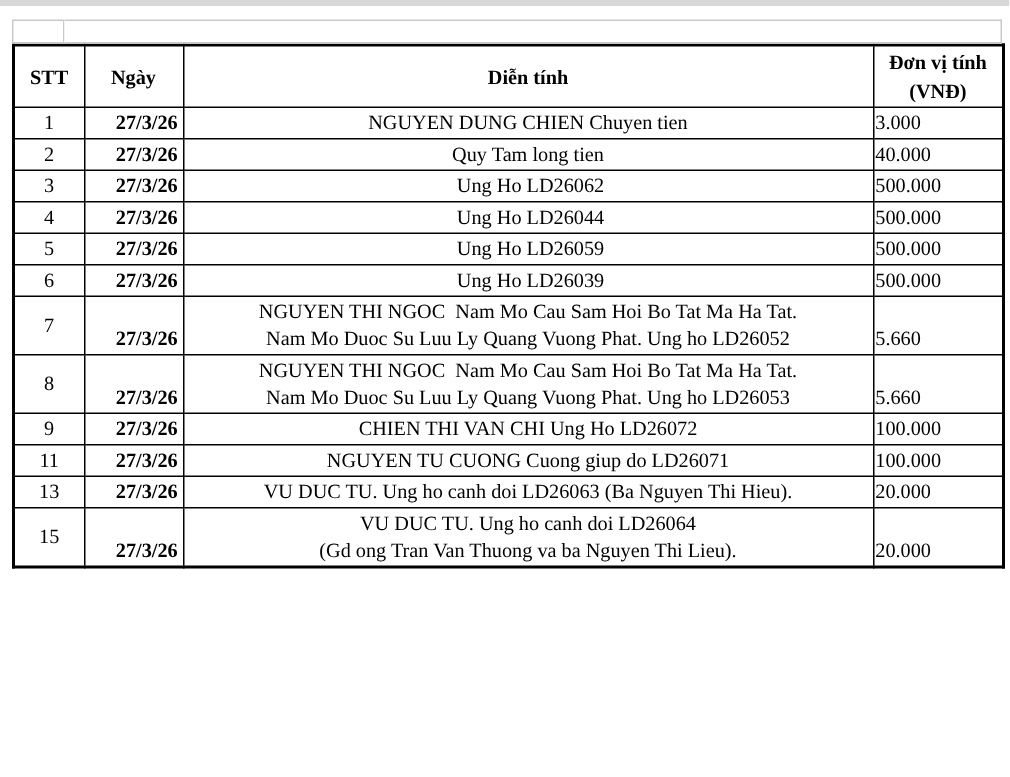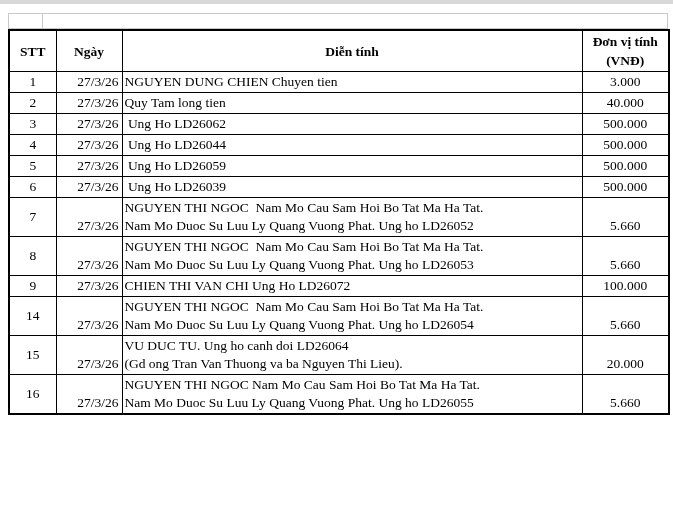--- a/index.html
+++ b/index.html
@@ -68,6 +68,7 @@
     vertical-align: bottom;
     padding-right: 3px;
     padding-bottom: 1px;
+    font-weight: bold;
   }
   td.desc {
     text-align: left;

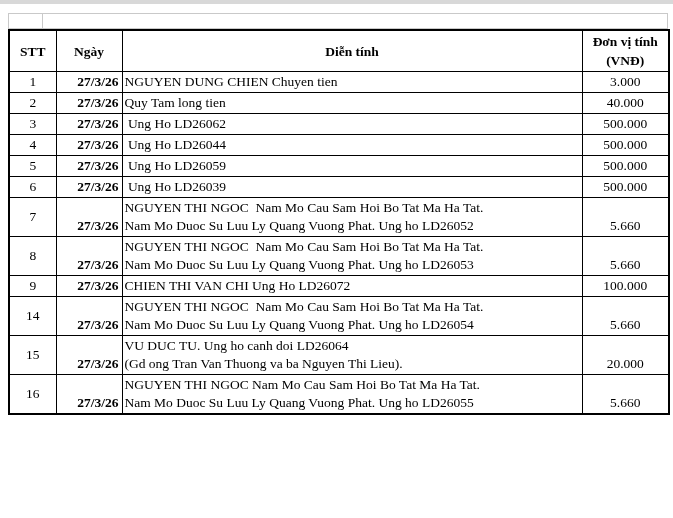--- a/index.html
+++ b/index.html
@@ -71,7 +71,7 @@
     font-weight: bold;
   }
   td.desc {
-    text-align: left;
+    text-align: center;
     vertical-align: middle;
     padding-left: 2px;
     padding-right: 2px;

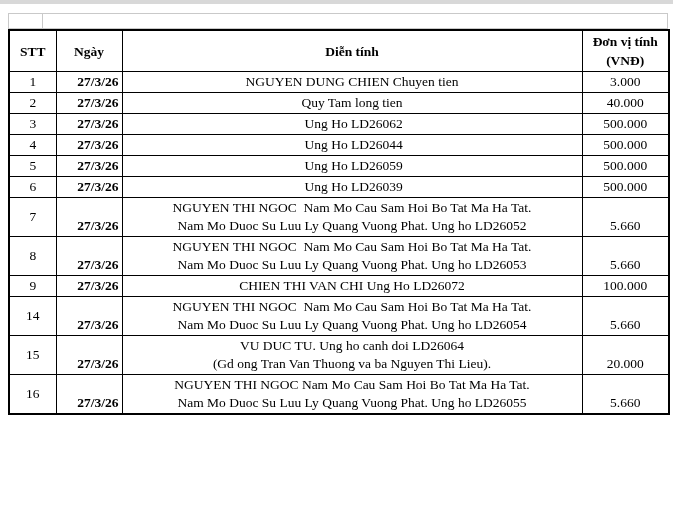--- a/index.html
+++ b/index.html
@@ -78,7 +78,6 @@
     white-space: pre-wrap;
   }
   td.amount {
-    text-align: center;
     vertical-align: bottom;
     padding-bottom: 1px;
   }

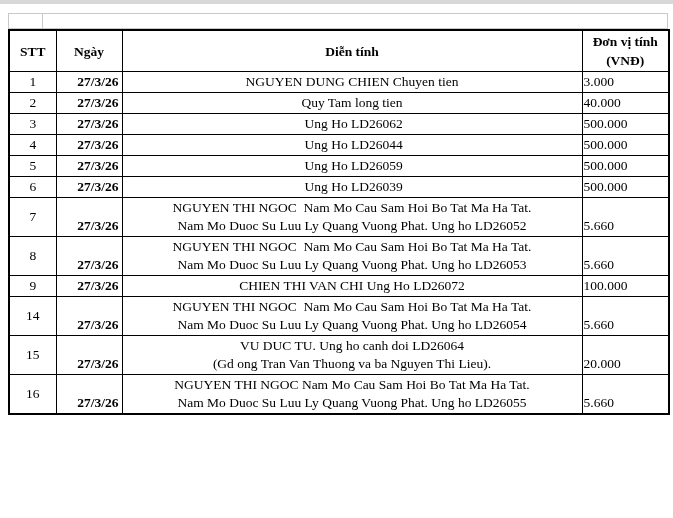--- a/index.html
+++ b/index.html
@@ -166,6 +166,12 @@
         <td class="amount">100.000</td>
       </tr>
       <tr>
+        <td class="stt">11</td>
+        <td class="date">27/3/26</td>
+        <td class="desc">NGUYEN TU CUONG Cuong giup do LD26071</td>
+        <td class="amount">100.000</td>
+      </tr>
+      <tr>
         <td class="stt">14</td>
         <td class="date">27/3/26</td>
         <td class="desc">NGUYEN THI NGOC  Nam Mo Cau Sam Hoi Bo Tat Ma Ha Tat.

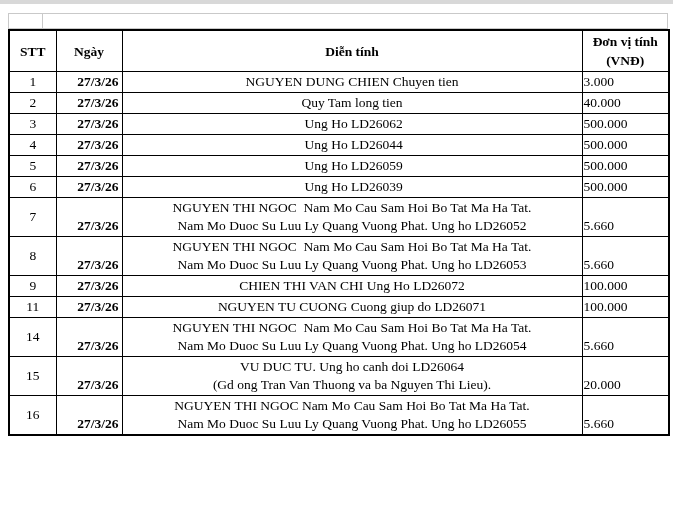--- a/index.html
+++ b/index.html
@@ -172,6 +172,12 @@
         <td class="amount">100.000</td>
       </tr>
       <tr>
+        <td class="stt">13</td>
+        <td class="date">27/3/26</td>
+        <td class="desc">VU DUC TU. Ung ho canh doi LD26063 (Ba Nguyen Thi Hieu).</td>
+        <td class="amount">20.000</td>
+      </tr>
+      <tr>
         <td class="stt">14</td>
         <td class="date">27/3/26</td>
         <td class="desc">NGUYEN THI NGOC  Nam Mo Cau Sam Hoi Bo Tat Ma Ha Tat.

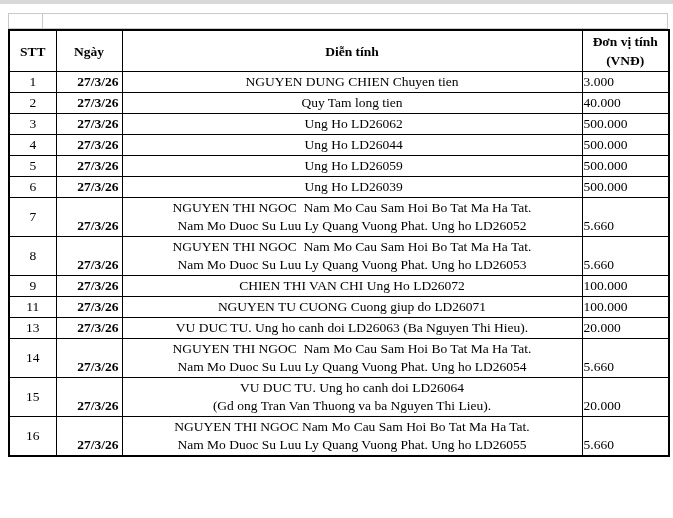--- a/index.html
+++ b/index.html
@@ -178,13 +178,6 @@
         <td class="amount">20.000</td>
       </tr>
       <tr>
-        <td class="stt">14</td>
-        <td class="date">27/3/26</td>
-        <td class="desc">NGUYEN THI NGOC  Nam Mo Cau Sam Hoi Bo Tat Ma Ha Tat.
-Nam Mo Duoc Su Luu Ly Quang Vuong Phat. Ung ho LD26054</td>
-        <td class="amount">5.660</td>
-      </tr>
-      <tr>
         <td class="stt">15</td>
         <td class="date">27/3/26</td>
         <td class="desc">VU DUC TU. Ung ho canh doi LD26064

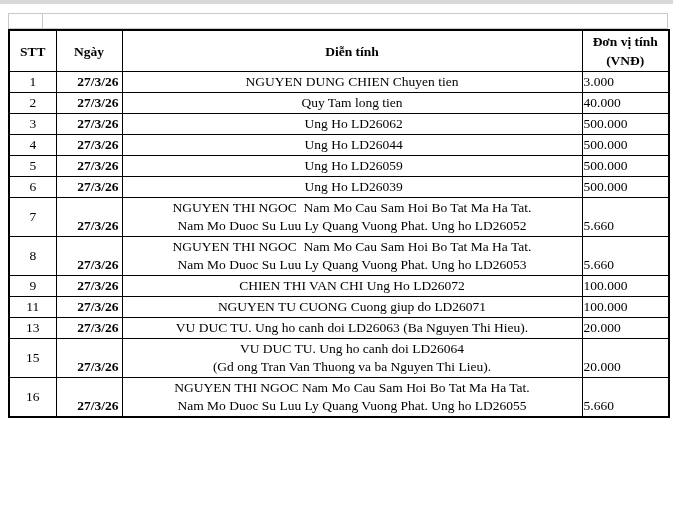--- a/index.html
+++ b/index.html
@@ -184,13 +184,6 @@
 (Gd ong Tran Van Thuong va ba Nguyen Thi Lieu).</td>
         <td class="amount">20.000</td>
       </tr>
-      <tr>
-        <td class="stt">16</td>
-        <td class="date">27/3/26</td>
-        <td class="desc">NGUYEN THI NGOC Nam Mo Cau Sam Hoi Bo Tat Ma Ha Tat.
-Nam Mo Duoc Su Luu Ly Quang Vuong Phat. Ung ho LD26055</td>
-        <td class="amount">5.660</td>
-      </tr>
     </tbody>
 </table>
 

